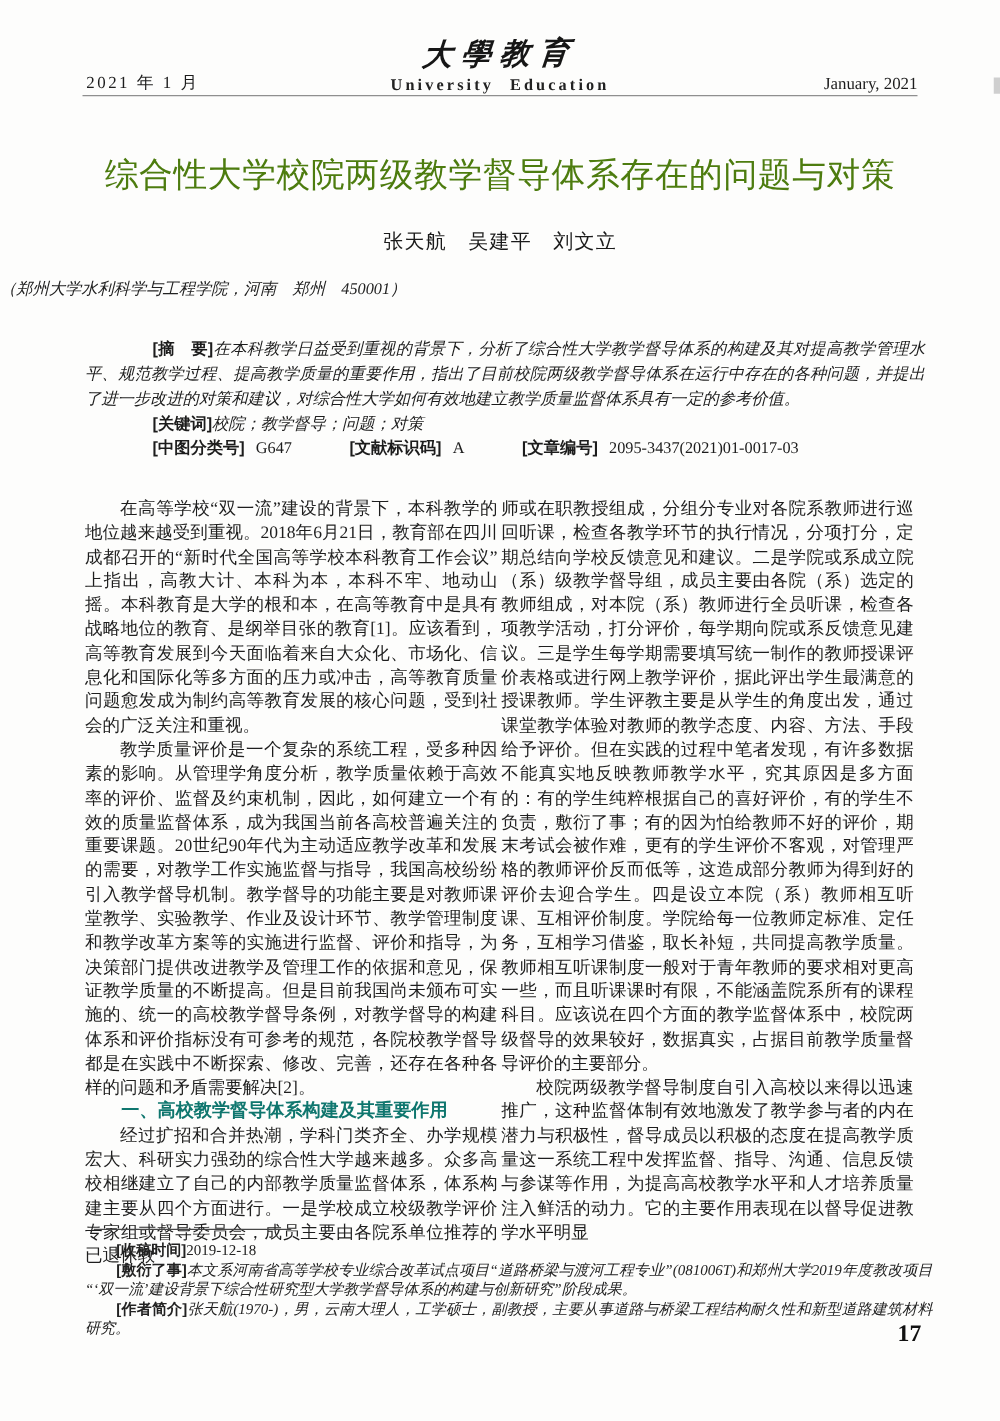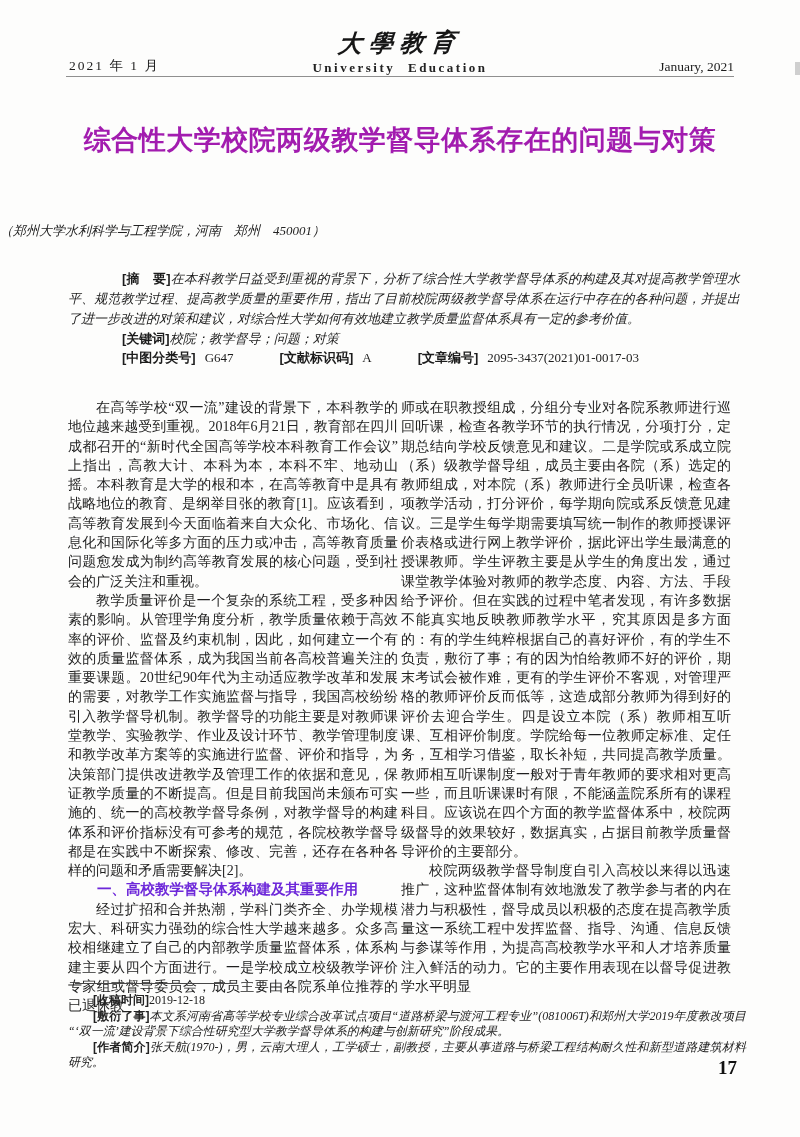--- a/index.html
+++ b/index.html
@@ -23,7 +23,7 @@
   .title{
     position:absolute;left:40px;right:40px;top:122px;margin:0;text-align:center;
     font-family:"Liberation Sans","DejaVu Sans",sans-serif;
-    font-size:27px;font-weight:700;letter-spacing:.5px;color:#a21caf;
+    font-size:27px;font-weight:400;letter-spacing:.5px;color:#4d7c0f;
   }
   .authors{
     position:absolute;left:0;right:0;top:183px;text-align:center;

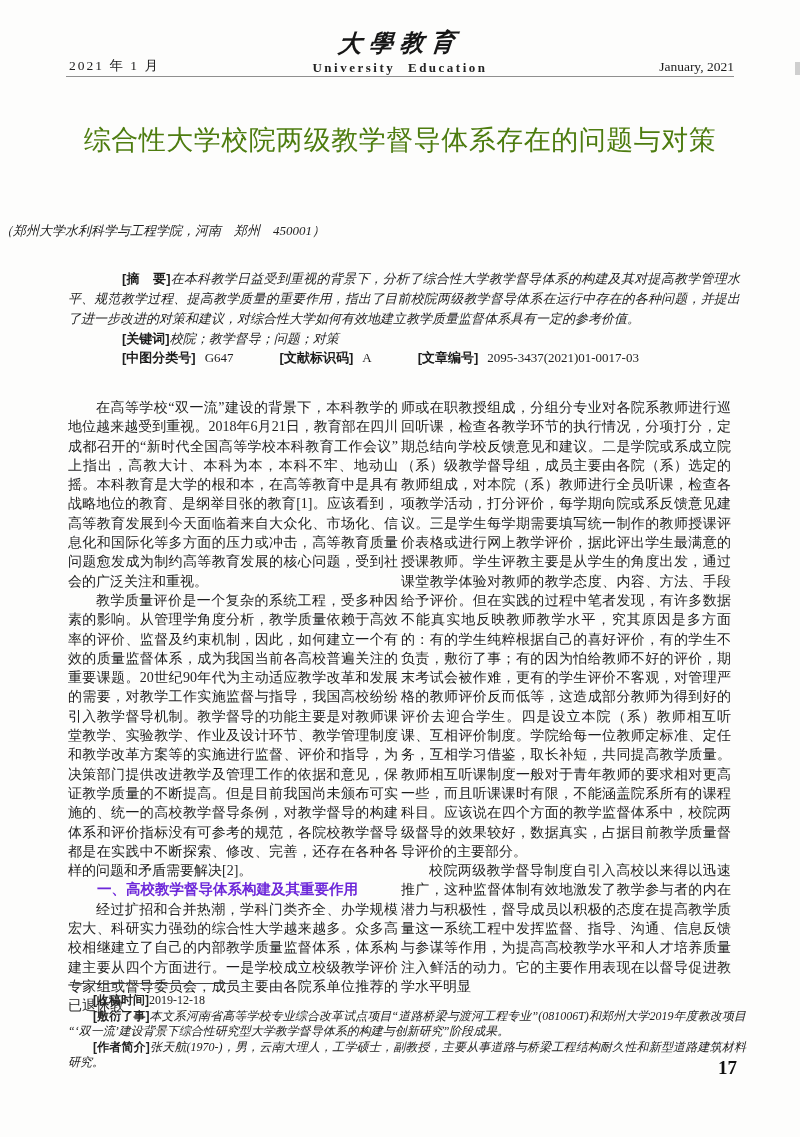--- a/index.html
+++ b/index.html
@@ -76,6 +76,7 @@
   <div class="edge-tick"></div>
 
   <h1 class="title">综合性大学校院两级教学督导体系存在的问题与对策</h1>
+  <div class="authors">张天航　吴建平　刘文立</div>
   <div class="affiliation">（郑州大学水利科学与工程学院，河南　郑州　450001）</div>
 
   <section class="meta">

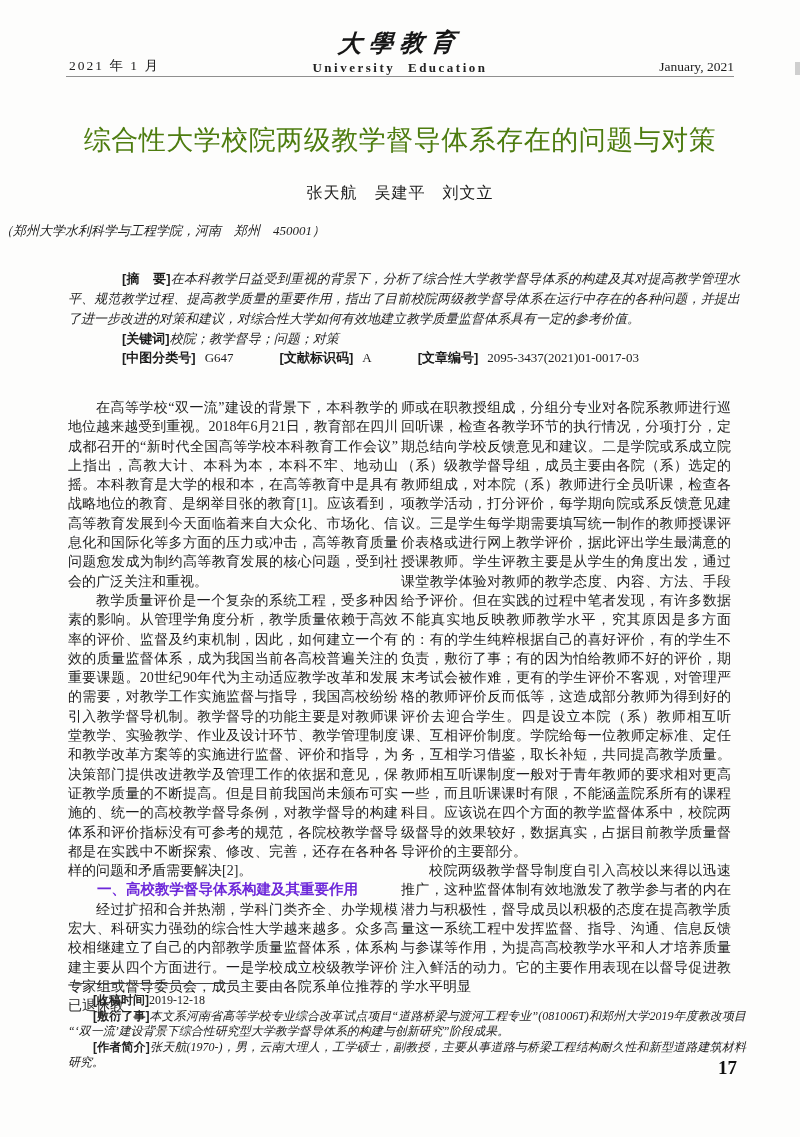--- a/index.html
+++ b/index.html
@@ -49,7 +49,7 @@
   .col p.indent{text-indent:2em;}
   .sec-heading{
     margin:0;font-size:14.5px;line-height:19.3px;text-indent:2em;
-    font-family:"Liberation Sans","DejaVu Sans",sans-serif;font-weight:700;color:#6d28d9;
+    font-family:"Liberation Sans","DejaVu Sans",sans-serif;font-weight:700;color:#0f766e;
   }
   
   .footnotes{position:absolute;left:68px;top:976px;width:678px;}

